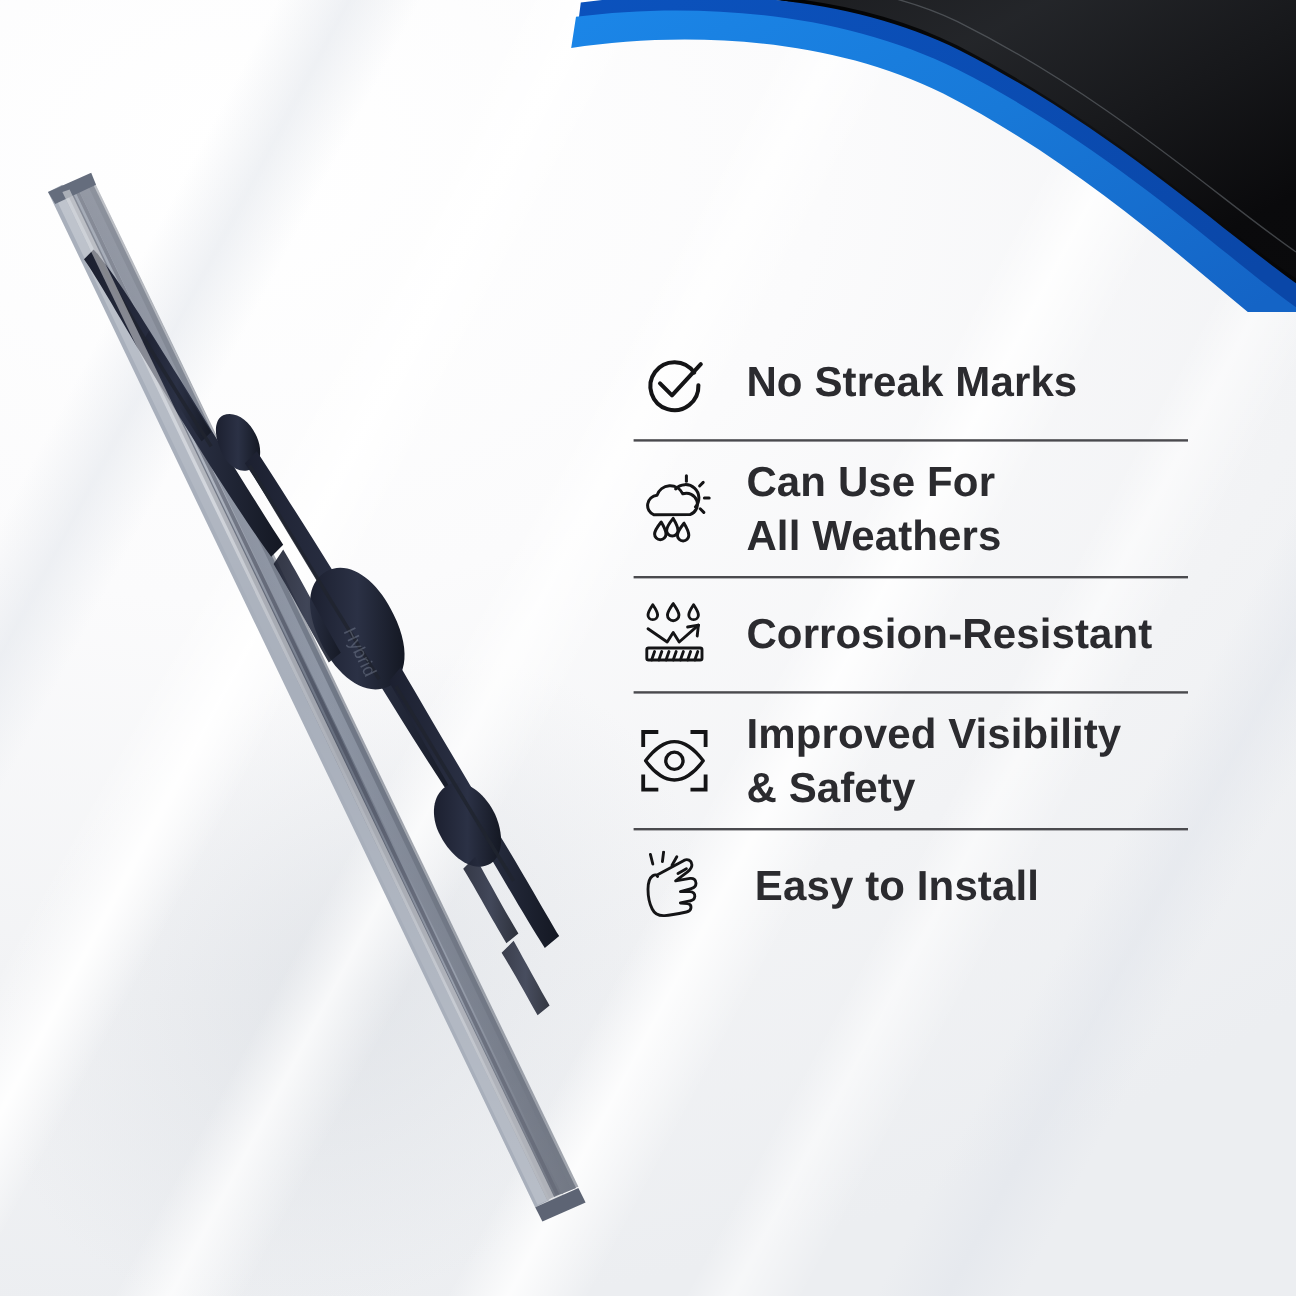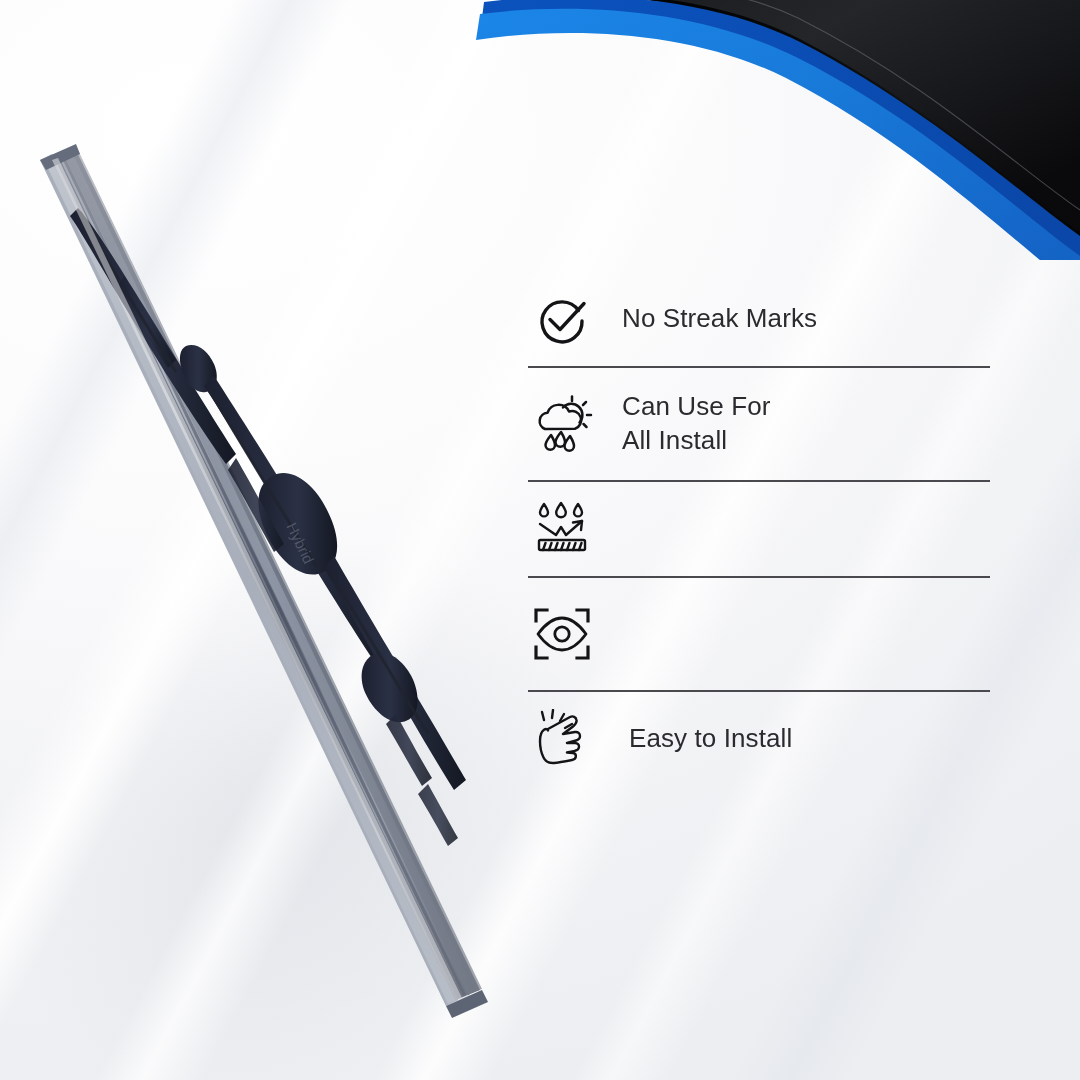--- a/index.html
+++ b/index.html
@@ -100,11 +100,11 @@
     display: block;
   }
   .feature-label {
-    font-size: 26px;
+    font-size: 35px;
     line-height: 1.3;
     color: #2b2b2f;
     letter-spacing: .1px;
-    font-weight: 400;
+    font-weight: 700;
     white-space: pre-line;
   }
 </style>

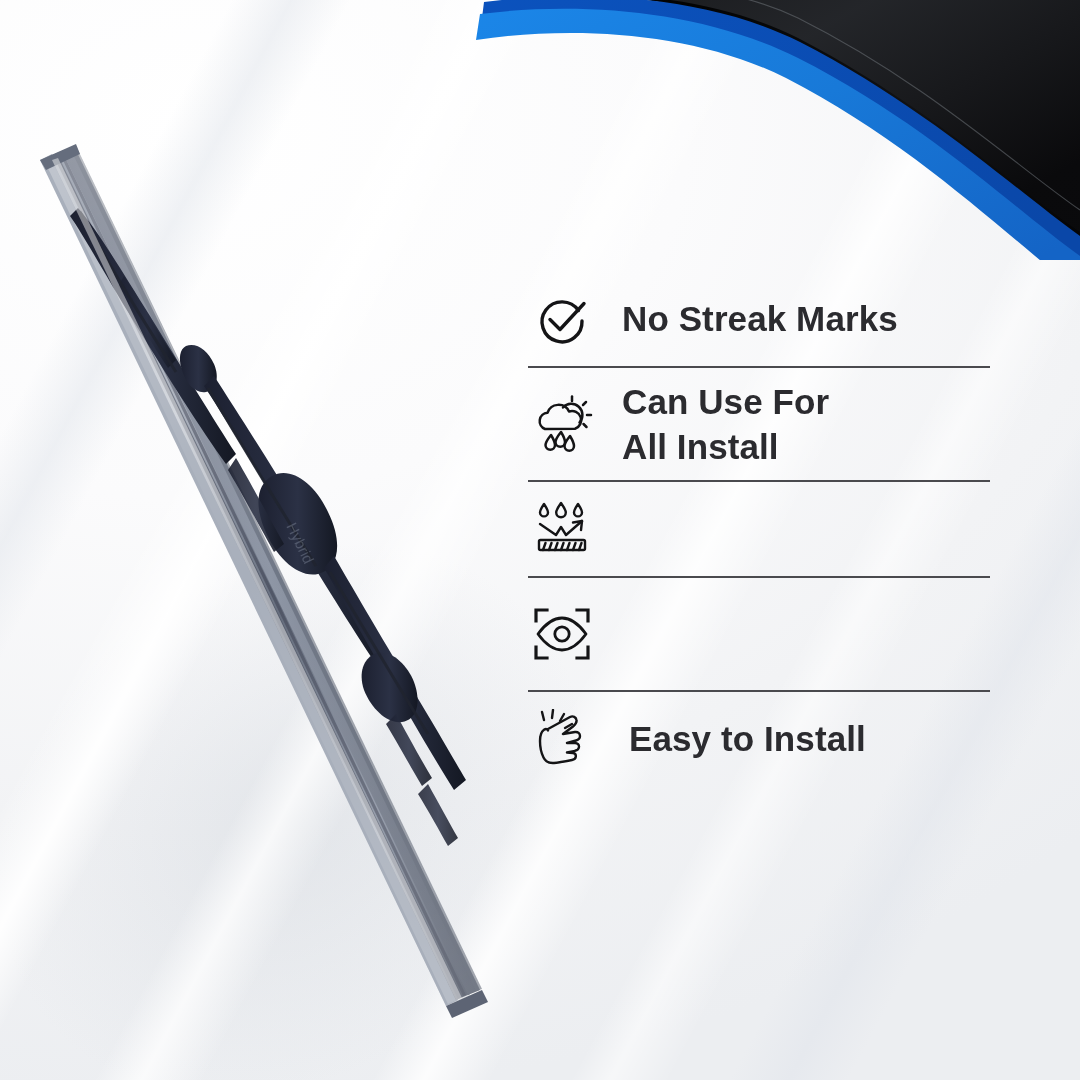--- a/index.html
+++ b/index.html
@@ -283,7 +283,7 @@
         </svg>
       </div>
       <div class="feature-label">Can Use For
-All Install</div>
+All Weathers</div>
     </div>
 
     <div class="feature-row">

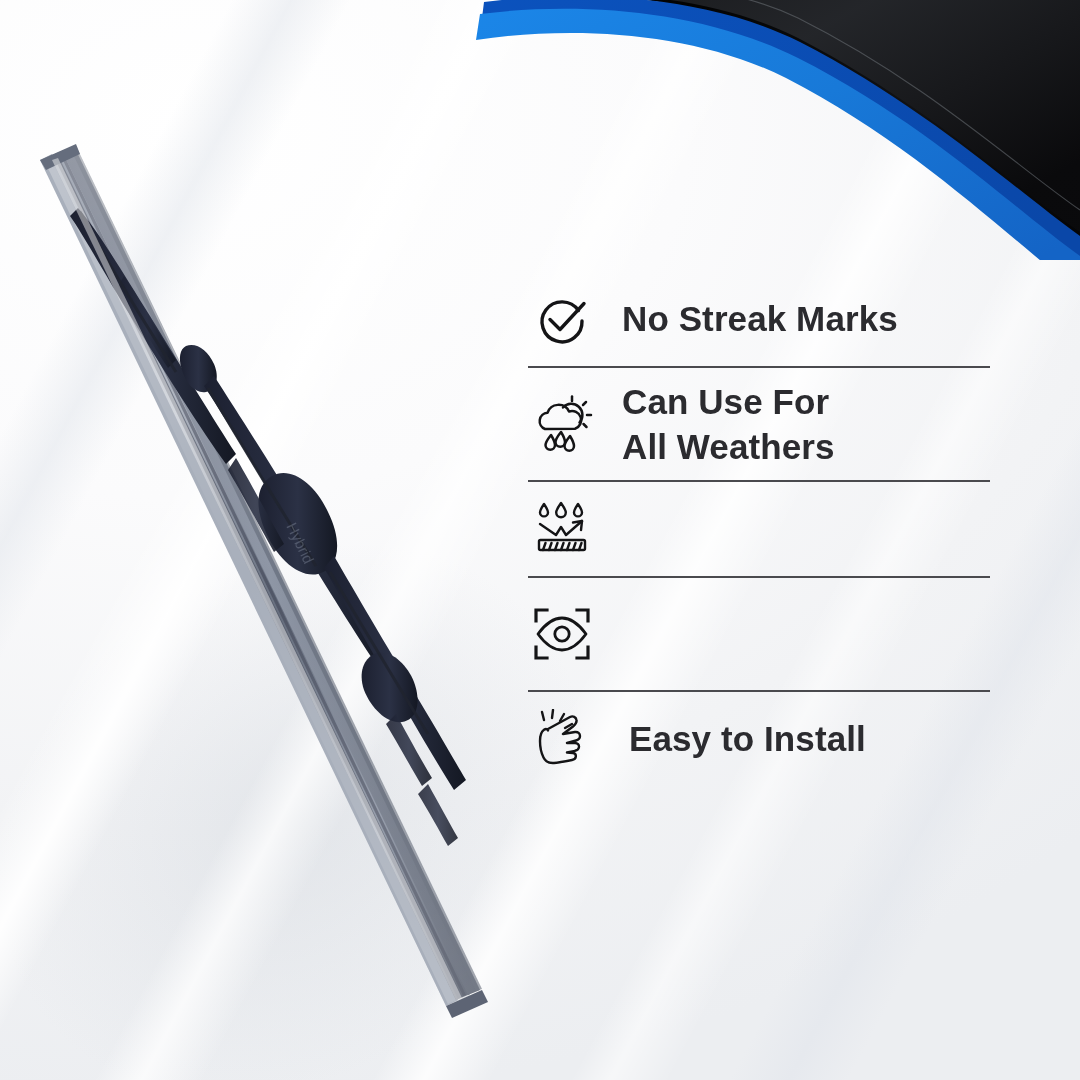--- a/index.html
+++ b/index.html
@@ -305,6 +305,7 @@
           <path d="M47 50 L49.5 43"></path>
         </svg>
       </div>
+      <div class="feature-label">Corrosion-Resistant</div>
     </div>
 
     <div class="feature-row tall">

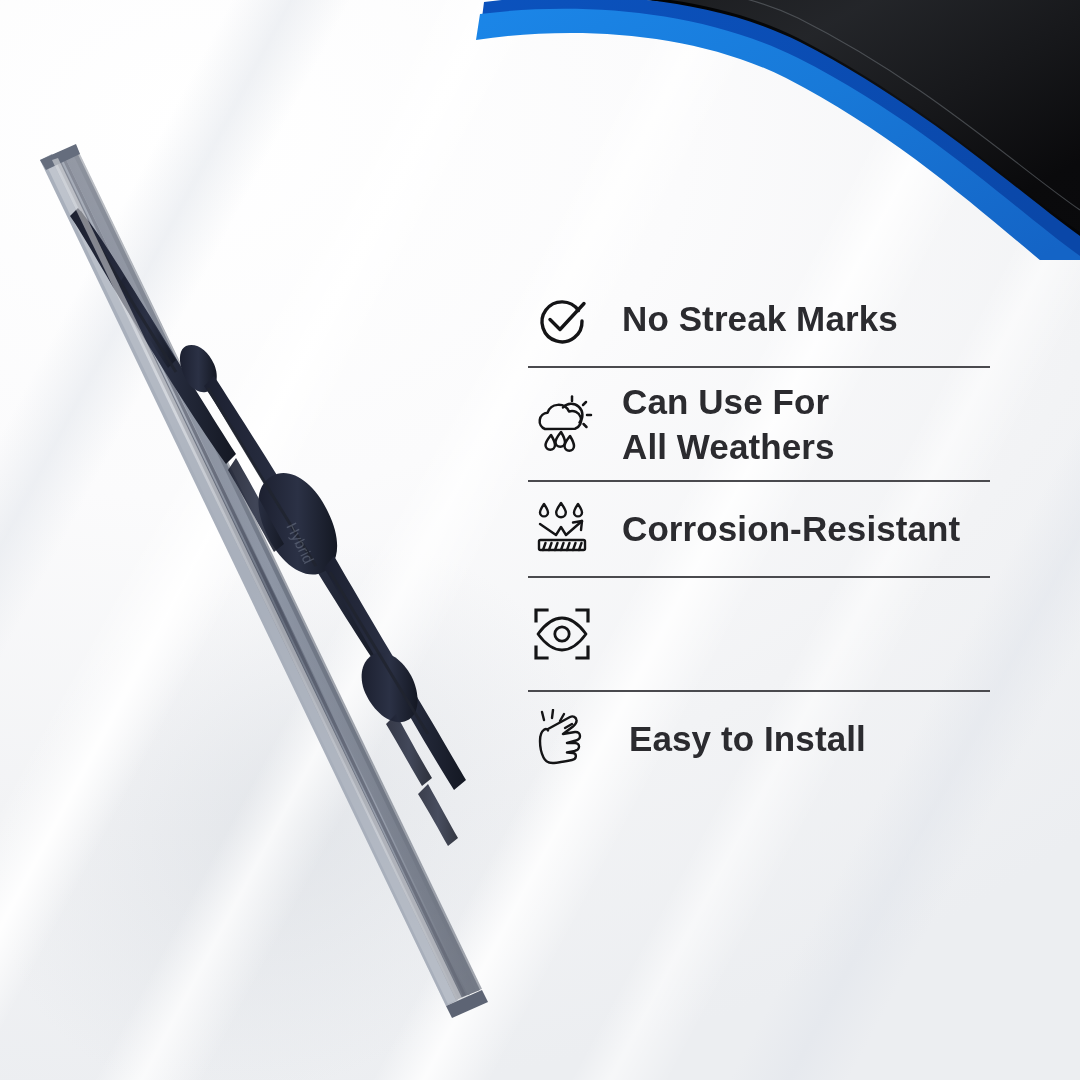--- a/index.html
+++ b/index.html
@@ -319,6 +319,8 @@
           <circle cx="31" cy="29" r="7.2" stroke-width="2.8"></circle>
         </svg>
       </div>
+      <div class="feature-label">Improved Visibility
+&amp; Safety</div>
     </div>
 
     <div class="feature-row">

